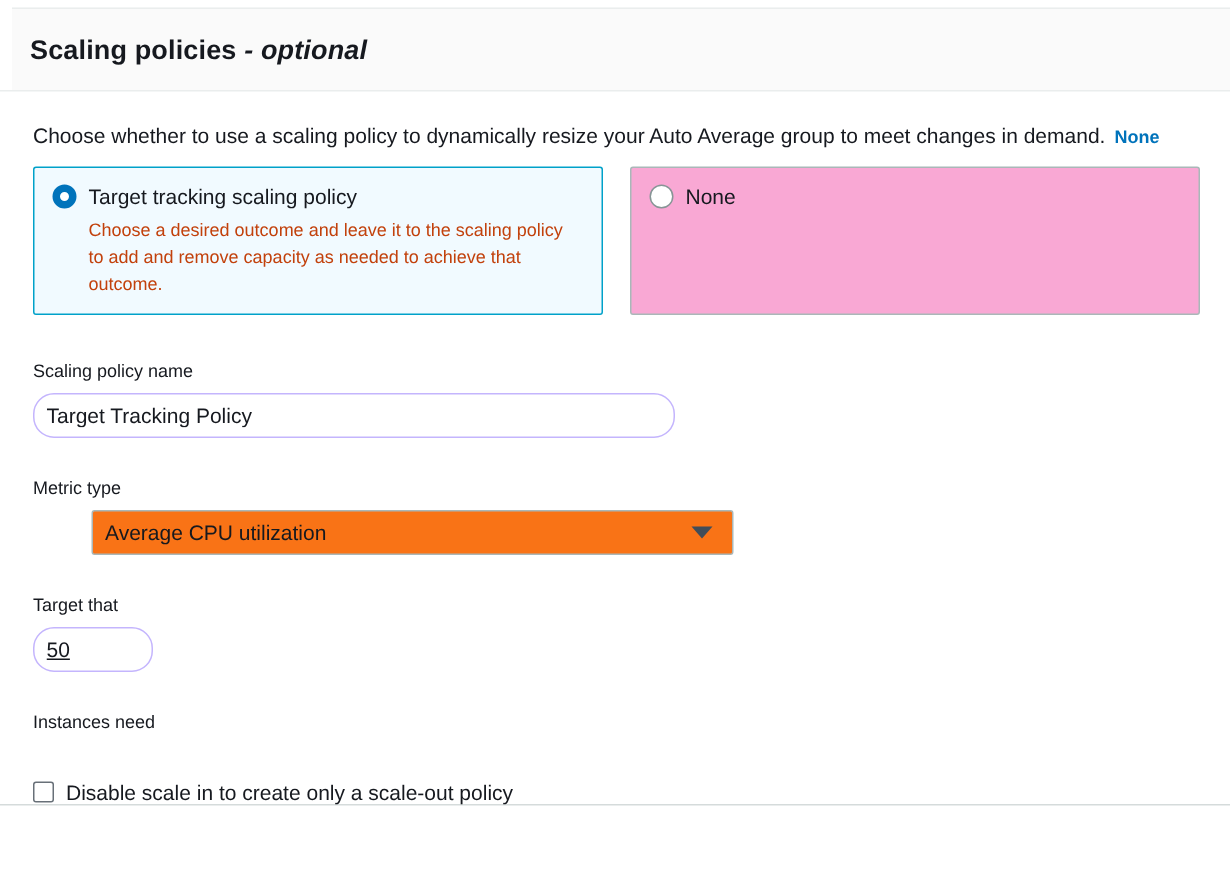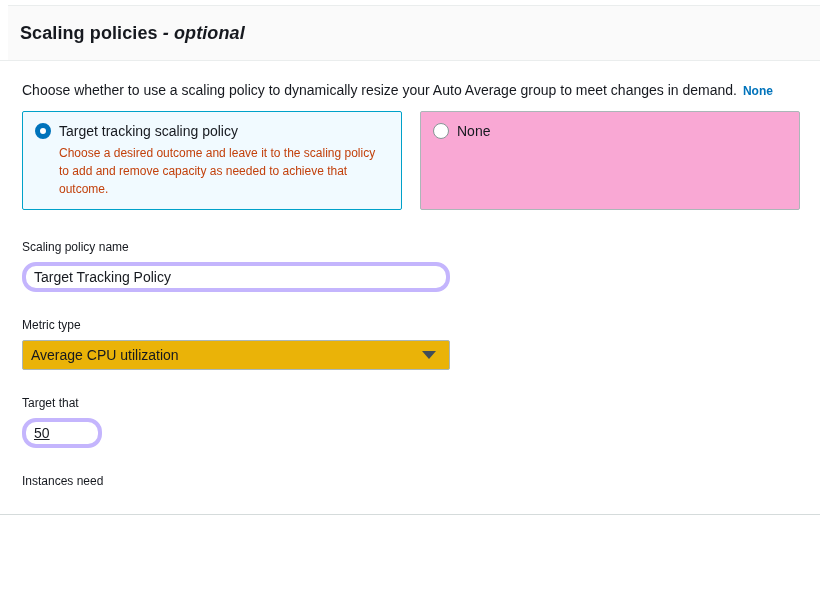--- a/index.html
+++ b/index.html
@@ -69,7 +69,7 @@
     font-family: "Liberation Sans", "DejaVu Sans", sans-serif;
     font-size: 14px; color: #16191f;
     height: 30px; width: 428px;
-    border: 4px solid #c4b5fd; border-radius: 14px;
+    border: 1px solid #c4b5fd; border-radius: 14px;
     padding: 0 8px; background: #fff; outline: none;
   }
   .text-input.small { width: 80px; text-decoration: underline; }

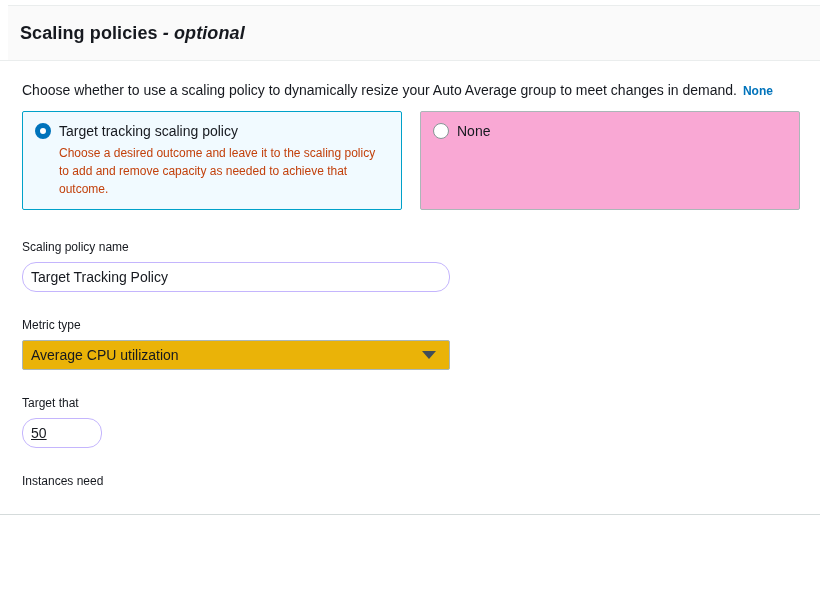--- a/index.html
+++ b/index.html
@@ -78,9 +78,10 @@
   .select {
     width: 428px; height: 30px;
     border: 1px solid #aab7b8; border-radius: 2px;
-    background: #eab308; cursor: pointer;
+    background: #f97316; cursor: pointer;
     display: flex; align-items: center; justify-content: space-between;
     padding: 0 13px 0 8px;
+    margin-left: 39px;
   }
   .select-value { font-size: 14px; color: #16191f; }
   .caret-down {

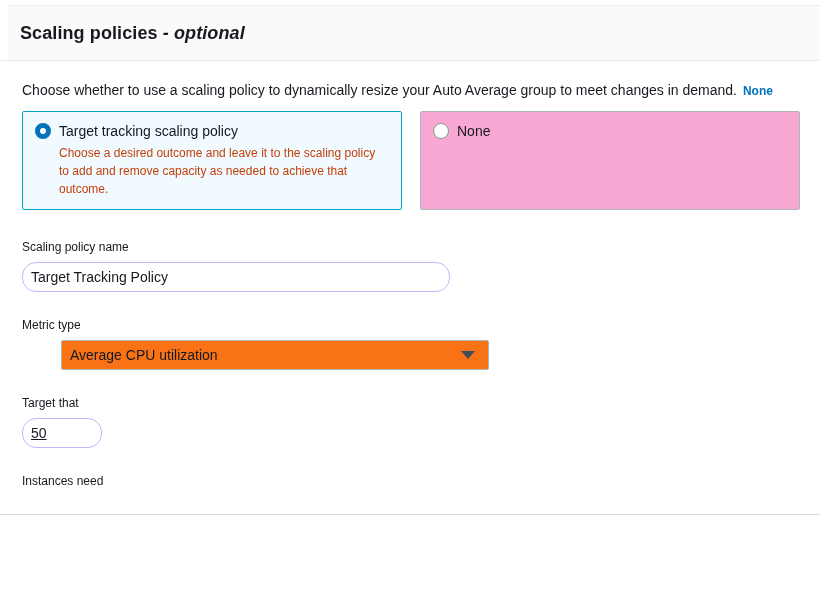--- a/index.html
+++ b/index.html
@@ -162,6 +162,10 @@
       <label class="field-label">Instances need</label>
     </div>
 
+    <div class="checkbox-row">
+      <span class="checkbox"></span>
+      <span class="checkbox-label">Disable scale in to create only a scale-out policy</span>
+    </div>
 
   </div>
 </div>

